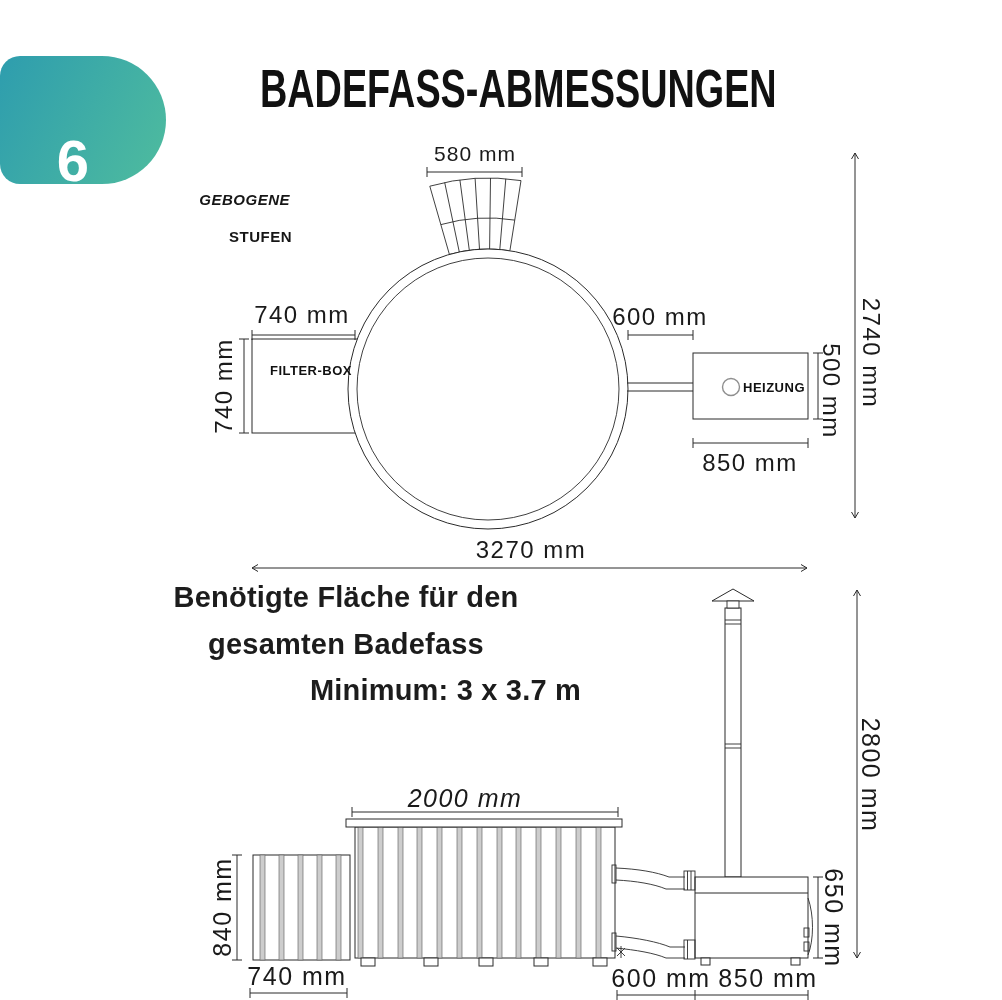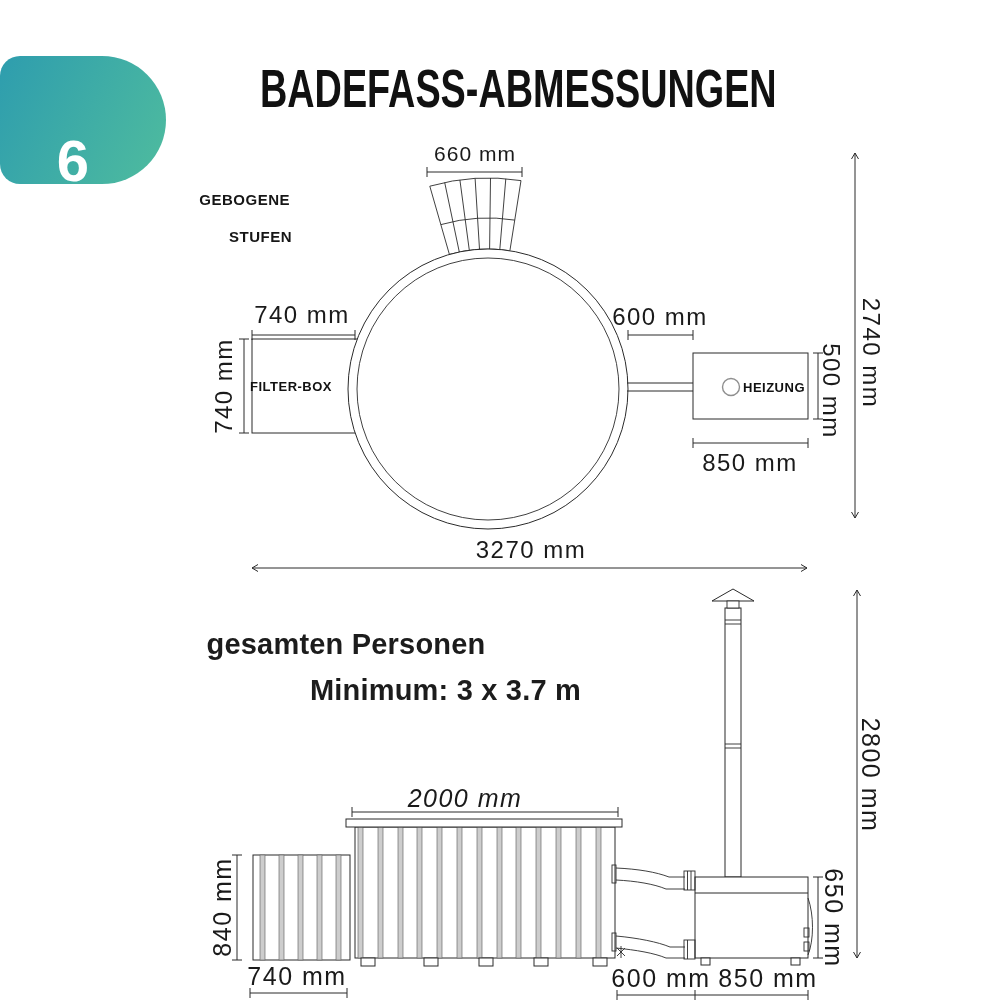--- a/index.html
+++ b/index.html
@@ -221,7 +221,7 @@
 
   <div id="title" class="abs">BADEFASS-ABMESSUNGEN</div>
 
-  <div class="abs dim small" style="left:405px;top:140px;width:140px;">660 mm</div>
+  <div class="abs dim small" style="left:405px;top:140px;width:140px;">580 mm</div>
   <div class="abs slbl" style="left:168px;top:191px;width:122px;">GEBOGENE</div>
   <div class="abs slbl" style="left:168px;top:220px;width:124px;margin-top:8px;">STUFEN</div>
   <div class="abs dim" style="left:232px;top:301px;width:140px;">740 mm</div>

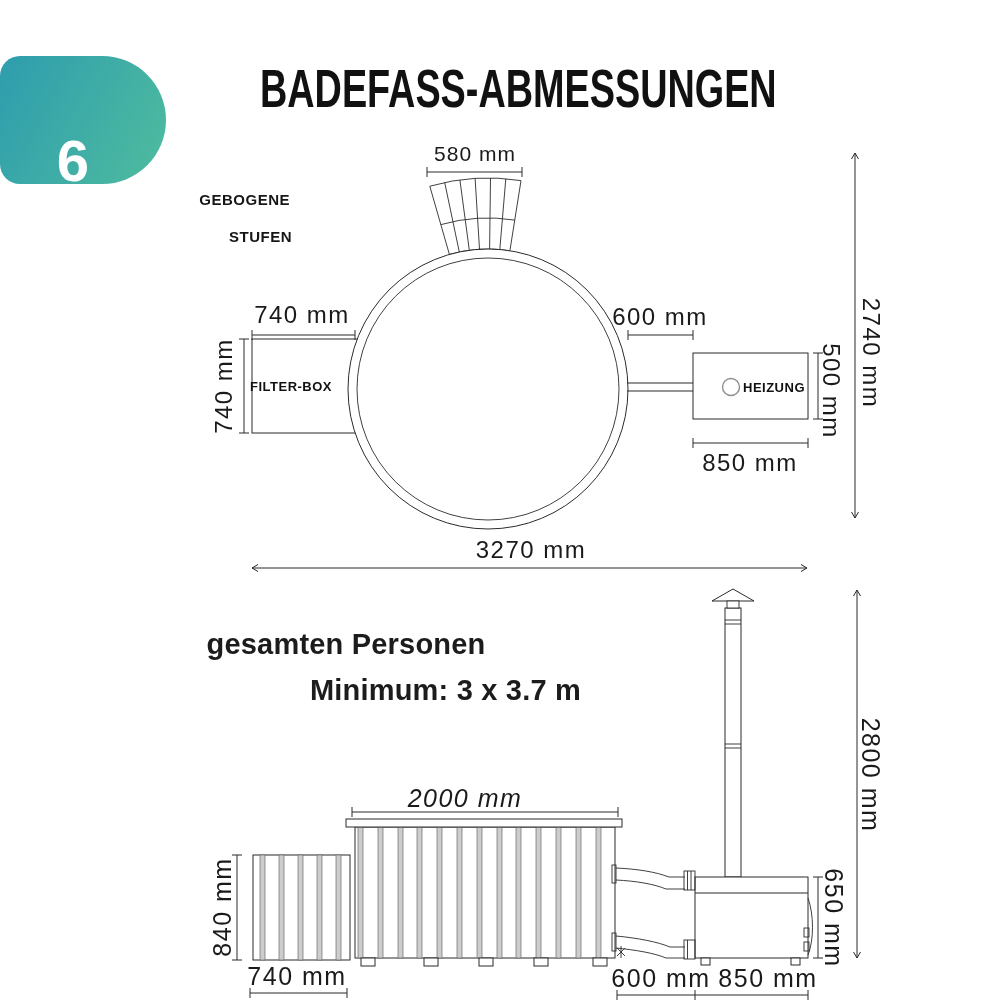--- a/index.html
+++ b/index.html
@@ -222,7 +222,7 @@
   <div id="title" class="abs">BADEFASS-ABMESSUNGEN</div>
 
   <div class="abs dim small" style="left:405px;top:140px;width:140px;">580 mm</div>
-  <div class="abs slbl" style="left:168px;top:191px;width:122px;">GEBOGENE</div>
+  <div class="abs slbl" style="left:168px;top:191px;width:122px;font-style:italic;">GEBOGENE</div>
   <div class="abs slbl" style="left:168px;top:220px;width:124px;margin-top:8px;">STUFEN</div>
   <div class="abs dim" style="left:232px;top:301px;width:140px;">740 mm</div>
   <div class="abs dim rotL" style="left:154px;top:372px;width:140px;">740 mm</div>

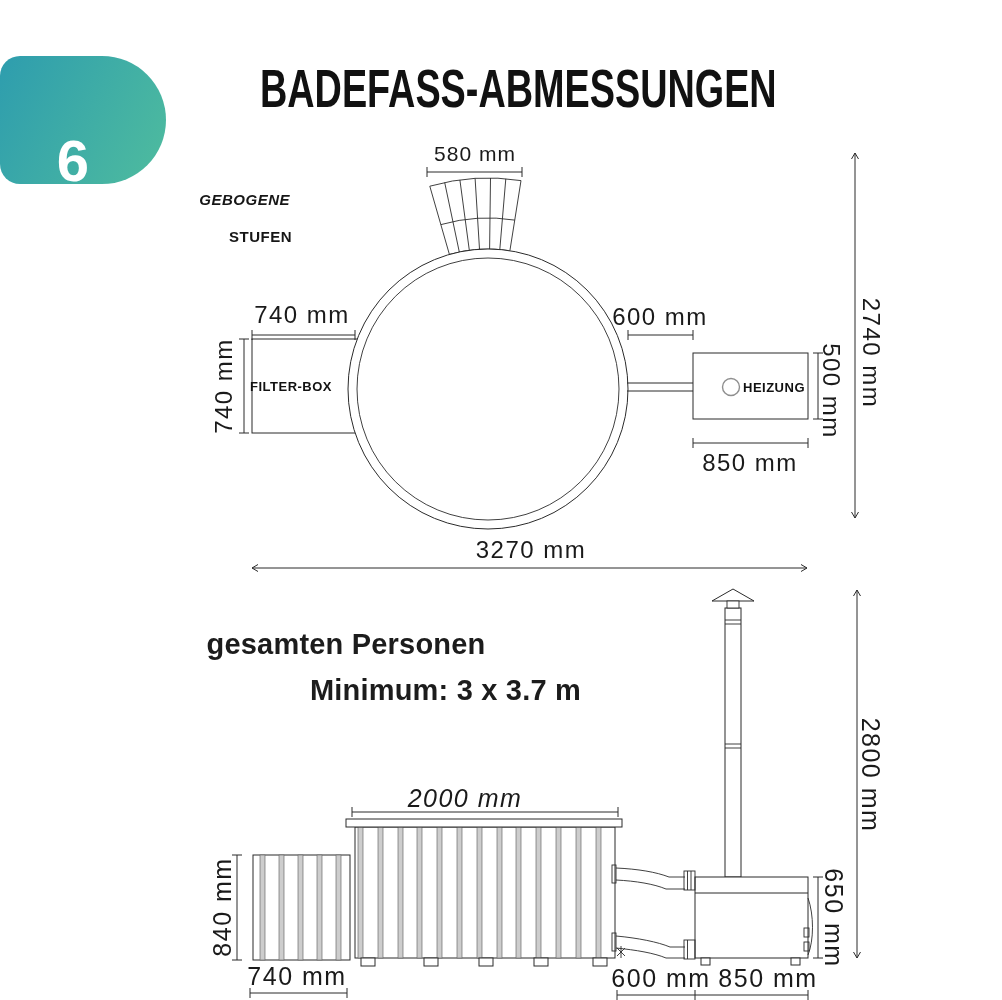--- a/index.html
+++ b/index.html
@@ -226,7 +226,7 @@
   <div class="abs slbl" style="left:168px;top:220px;width:124px;margin-top:8px;">STUFEN</div>
   <div class="abs dim" style="left:232px;top:301px;width:140px;">740 mm</div>
   <div class="abs dim rotL" style="left:154px;top:372px;width:140px;">740 mm</div>
-  <div class="abs blbl" style="left:250px;top:379px;width:102px;text-align:left;">FILTER-BOX</div>
+  <div class="abs blbl" style="left:250px;top:363px;width:102px;text-align:right;">FILTER-BOX</div>
   <div class="abs dim" style="left:590px;top:303px;width:140px;">600 mm</div>
   <div class="abs blbl" style="left:743px;top:380px;width:66px;">HEIZUNG</div>
   <div class="abs dim rotR" style="left:773px;top:377px;width:116px;">500 mm</div>

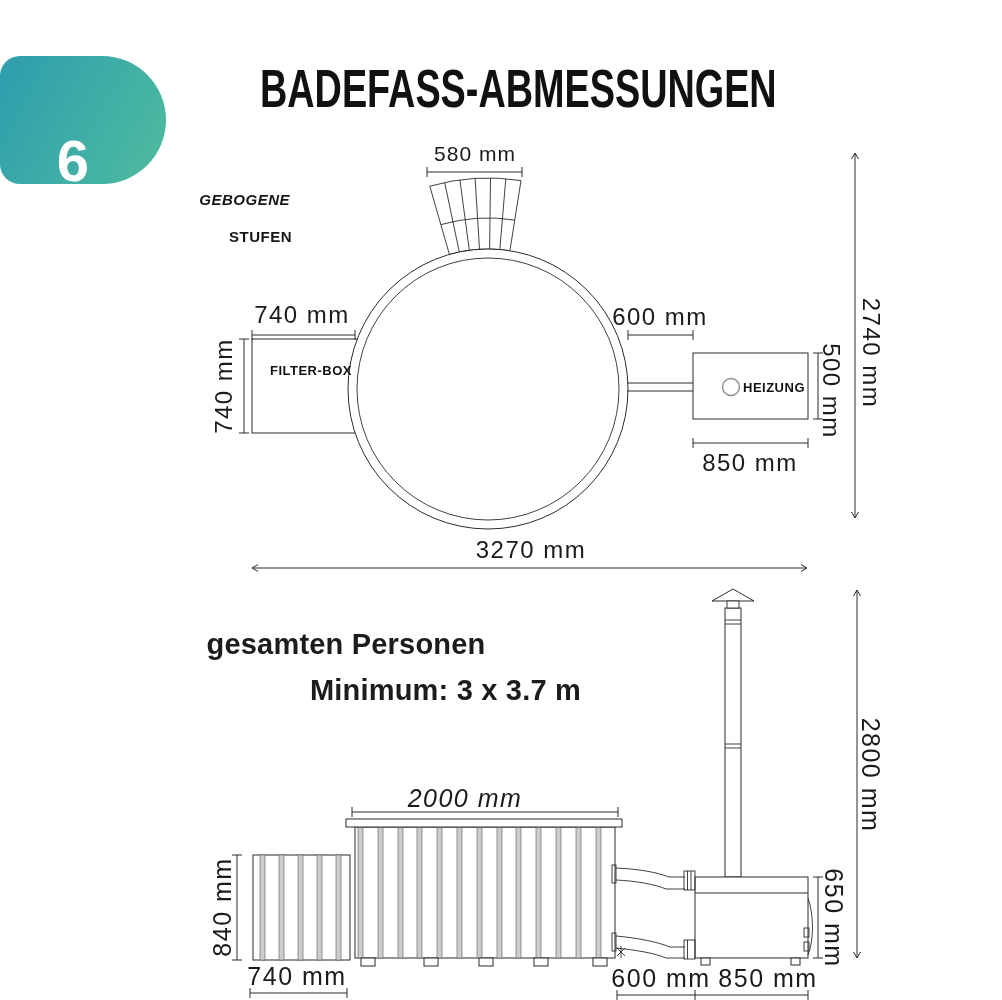--- a/index.html
+++ b/index.html
@@ -234,6 +234,7 @@
   <div class="abs dim rotR" style="left:798px;top:339px;width:146px;">2740 mm</div>
   <div class="abs dim" style="left:461px;top:536px;width:140px;">3270 mm</div>
 
+  <div class="abs note" style="top:581px;">Benötigte Fläche für den</div>
   <div class="abs note" style="top:628px;">gesamten Personen</div>
   <div class="abs note" style="top:674px;text-align:right;">Minimum: 3 x 3.7 m</div>
 

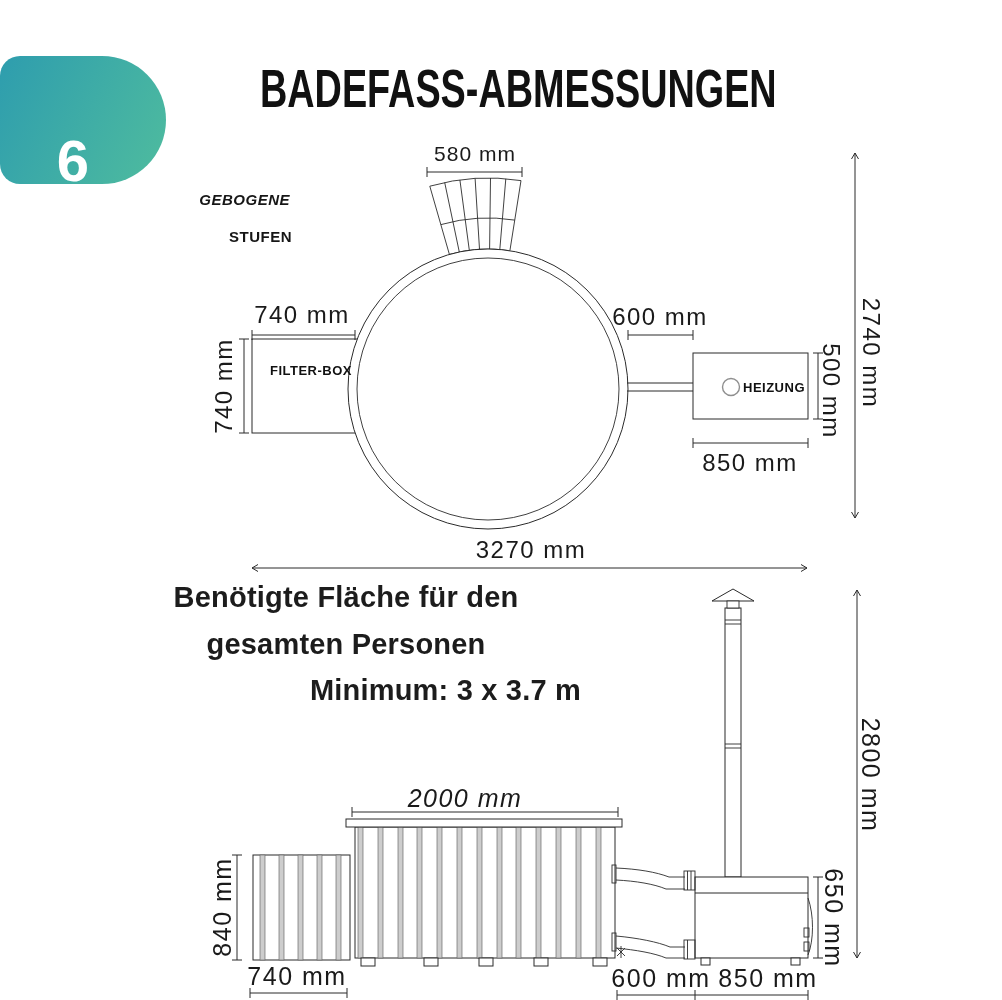--- a/index.html
+++ b/index.html
@@ -235,7 +235,7 @@
   <div class="abs dim" style="left:461px;top:536px;width:140px;">3270 mm</div>
 
   <div class="abs note" style="top:581px;">Benötigte Fläche für den</div>
-  <div class="abs note" style="top:628px;">gesamten Personen</div>
+  <div class="abs note" style="top:628px;">gesamten Badefass</div>
   <div class="abs note" style="top:674px;text-align:right;">Minimum: 3 x 3.7 m</div>
 
   <div class="abs dimS" style="left:395px;top:784px;width:140px;font-style:italic;">2000 mm</div>

